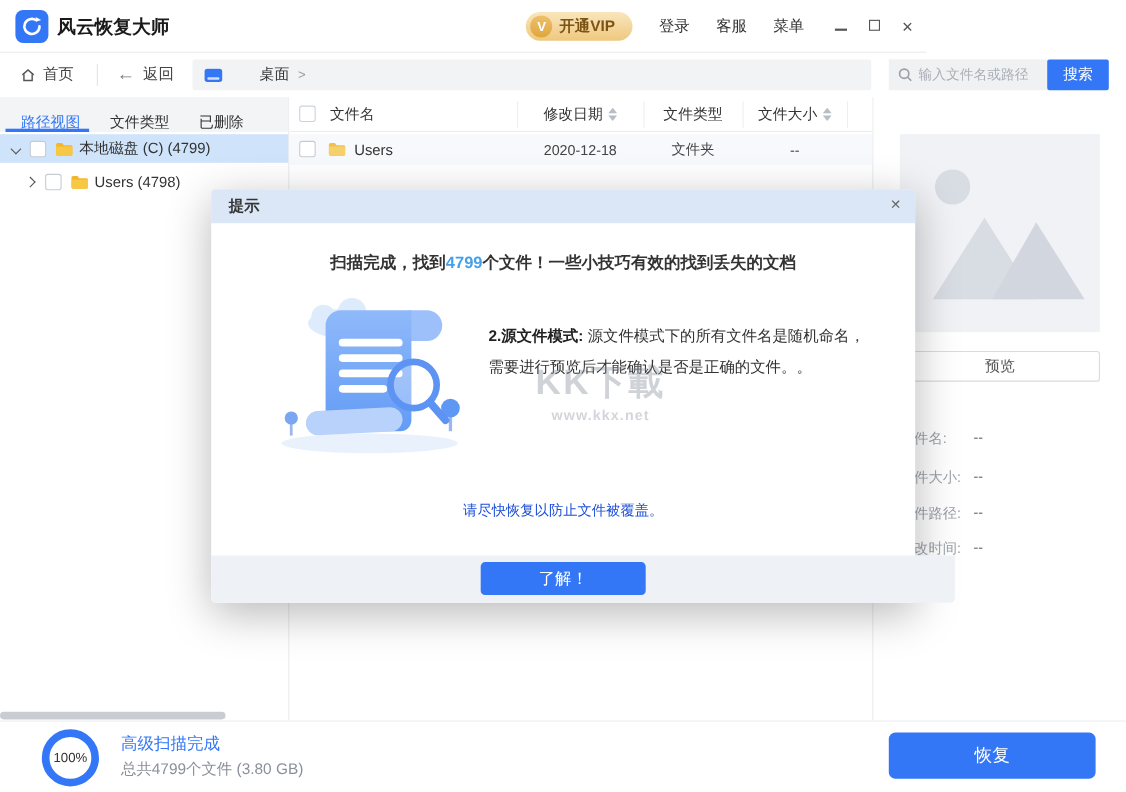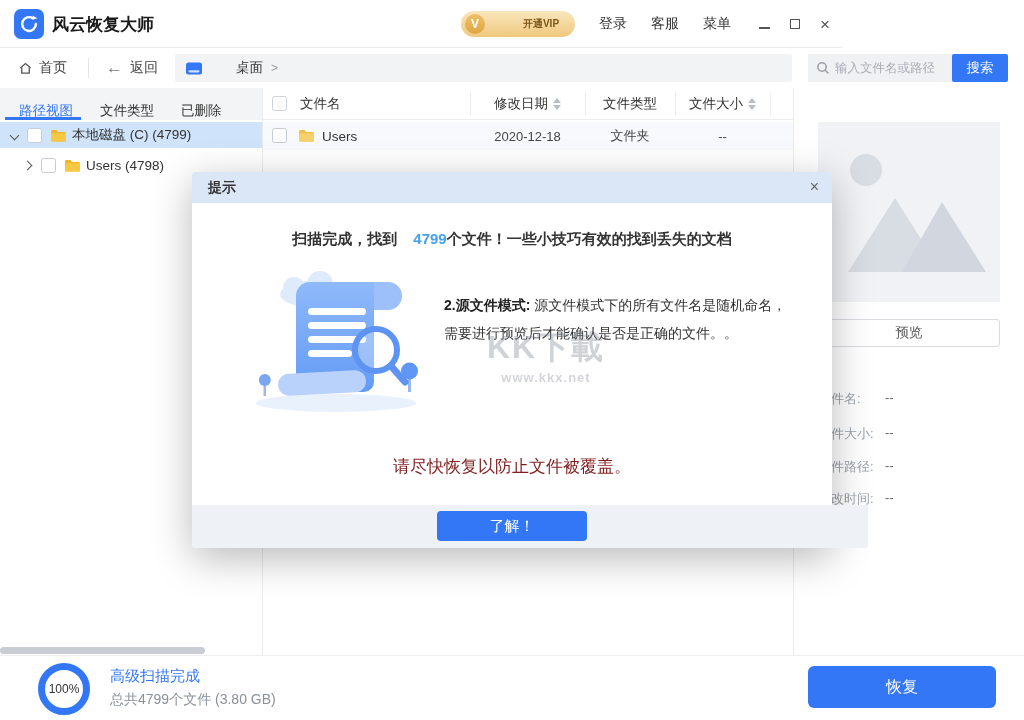--- a/index.html
+++ b/index.html
@@ -13,7 +13,7 @@
   .titlebar-right { position:absolute; right:12px; top:0; height:48px; display:flex; align-items:center; gap:24px; }
   .vip { height:26px; border-radius:13px; background:linear-gradient(180deg,#f9e6bd,#efc87e); display:flex; align-items:center; gap:6px; padding:0 16px 0 4px; cursor:pointer; }
   .vip-badge { width:20px; height:20px; border-radius:50%; background:linear-gradient(180deg,#eec06a,#dfa63f); color:#fff; font-size:12px; font-weight:bold; display:flex; align-items:center; justify-content:center; }
-  .vip-label { font-size:10px; font-weight:bold; color:#7c5415;margin-left:32px; }
+  .vip-label { font-size:14px; font-weight:bold; color:#7c5415; }
   .tb-link { font-size:14px; color:#333; cursor:pointer; }
   .win-group { display:flex; align-items:center; gap:20px; margin-left:4px; }
   .min-glyph { display:inline-block; width:11px; height:2px; background:#555; }

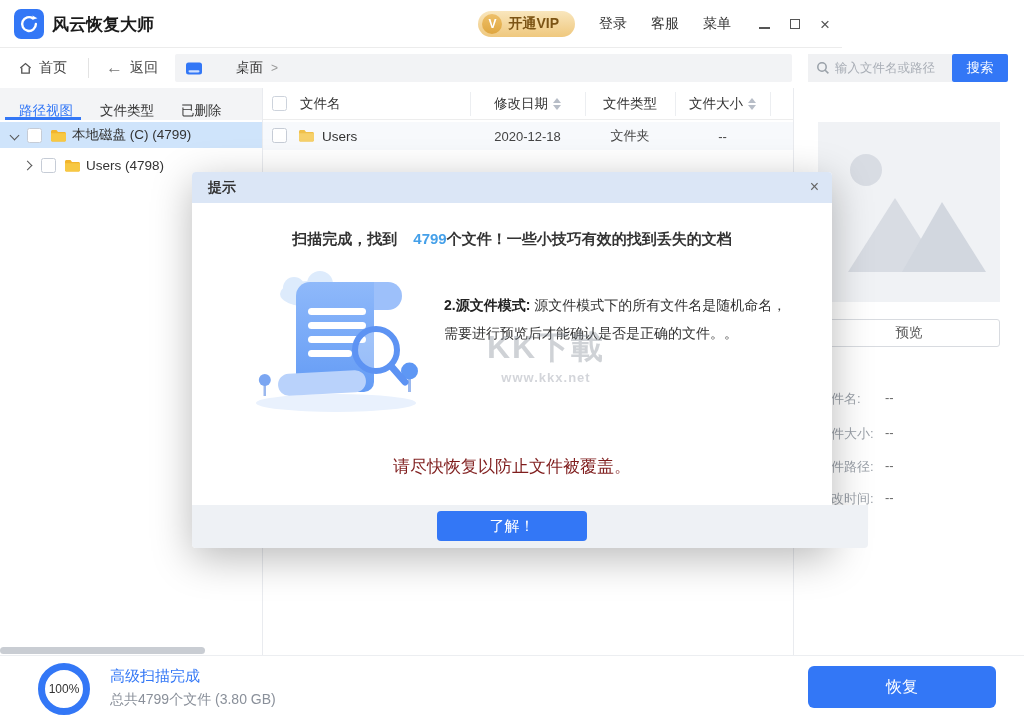--- a/index.html
+++ b/index.html
@@ -85,7 +85,7 @@
   .dialog-title { font-size:14px; font-weight:bold; color:#333;text-align:right; }
   .dialog-close { position:absolute; right:13px; top:6px; font-size:16px; color:#666; cursor:pointer; }
   .dialog-heading { position:absolute; left:0; top:58px; width:640px; text-align:center; font-size:15px; font-weight:bold; color:#333; }
-  .dialog-heading .count { color:#45a0e9;padding-left:16px; }
+  .dialog-heading .count { color:#45a0e9; }
   .tips { position:absolute; left:252px; top:119px; width:348px; font-size:14px; line-height:28px; color:#333; }
   .tips b { color:#222; }
   .dialog-warning { position:absolute; left:0; top:283px; width:640px; text-align:center; font-size:17px; color:#7f1d1d; }

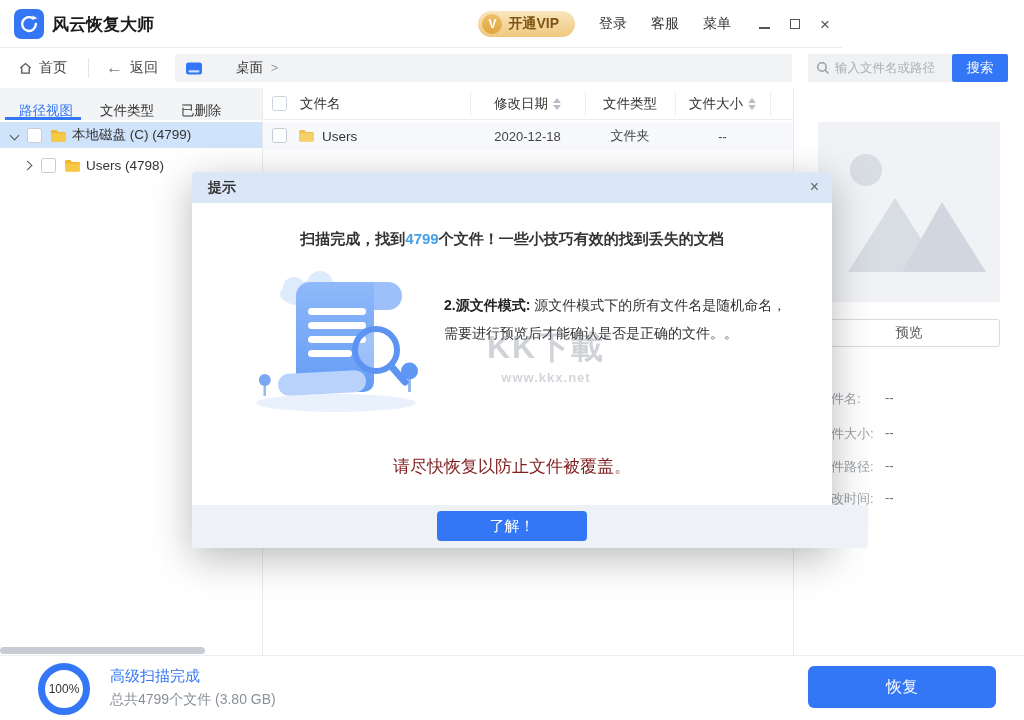--- a/index.html
+++ b/index.html
@@ -88,7 +88,7 @@
   .dialog-heading .count { color:#45a0e9; }
   .tips { position:absolute; left:252px; top:119px; width:348px; font-size:14px; line-height:28px; color:#333; }
   .tips b { color:#222; }
-  .dialog-warning { position:absolute; left:0; top:283px; width:640px; text-align:center; font-size:17px; color:#7f1d1d; }
+  .dialog-warning { position:absolute; left:0; top:283px; width:640px; text-align:center; font-size:13px; color:#1d4ed8; }
   .dialog-footer { position:absolute; left:0; top:333px; width:676px; height:43px; background:#eef1f5; border-radius:0 0 4px 4px; }
   .ok-btn { position:absolute; left:245px; top:6px; width:150px; height:30px; background:#3377f6; border-radius:4px; color:#fff; font-size:15px; display:flex; align-items:center; justify-content:center; cursor:pointer; }
   .illus { position:absolute; left:56px; top:92px; }

